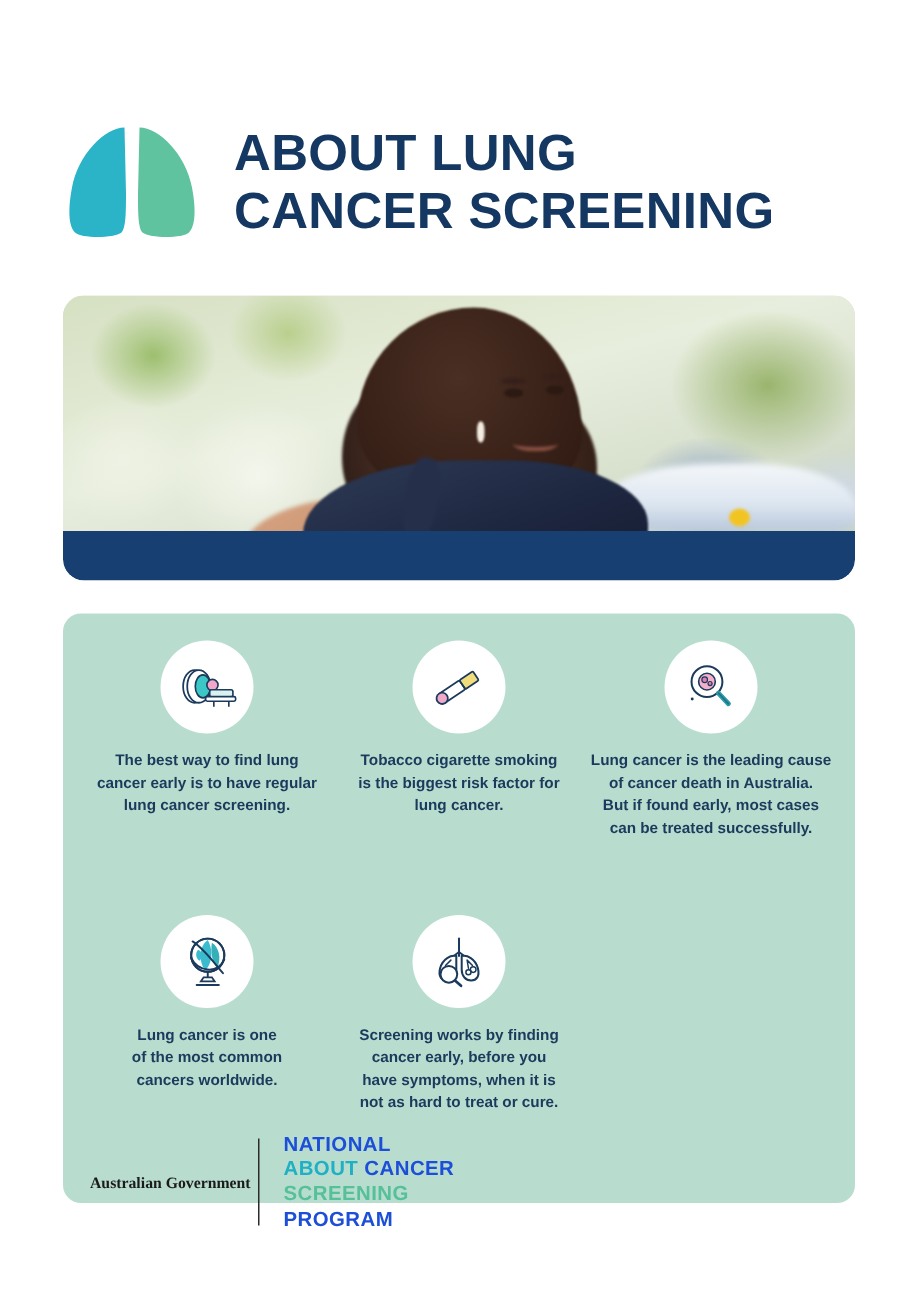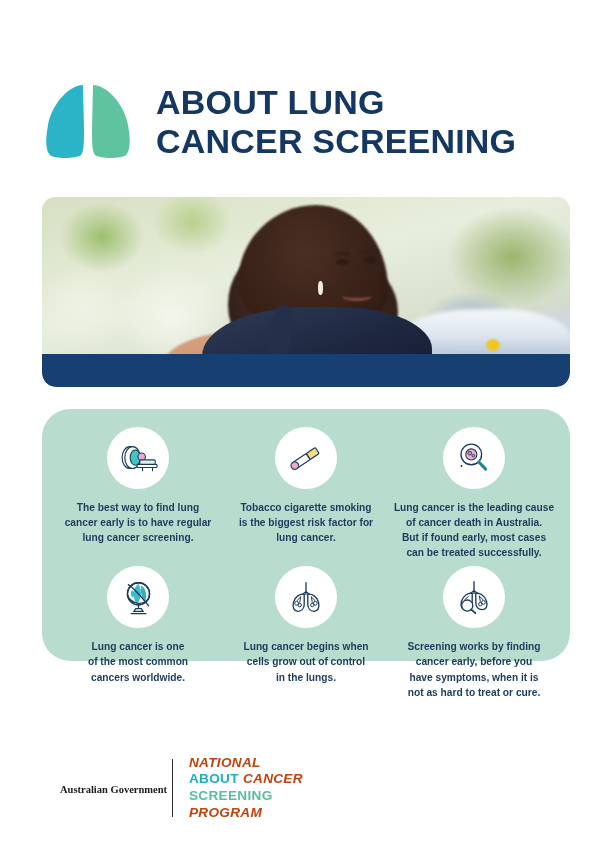--- a/index.html
+++ b/index.html
@@ -231,9 +231,9 @@
     left: 42px;
     top: 409px;
     width: 528px;
-    height: 252px;
+    height: 393px;
     background: #b8ddcf;
-    border-radius: 28px;
+    border-radius: 12px;
   }
 
   .grid {

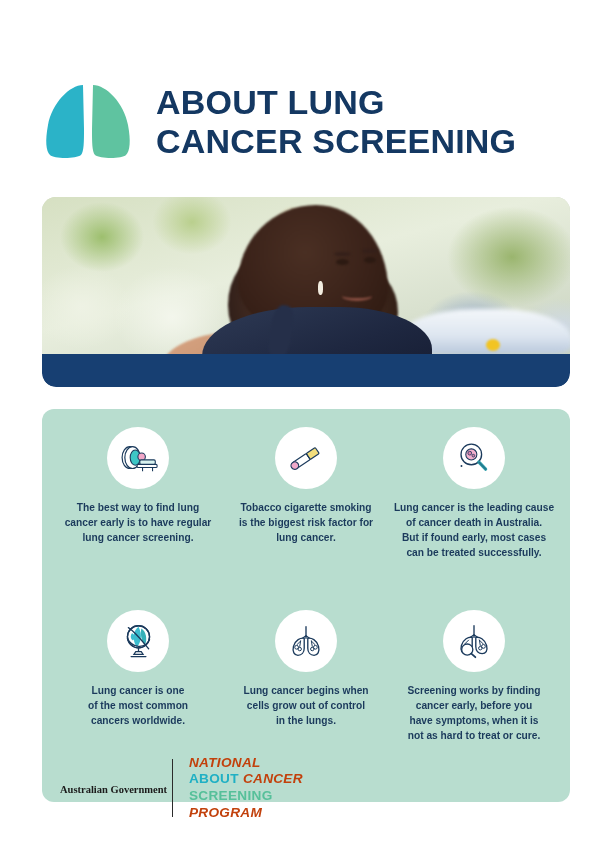--- a/index.html
+++ b/index.html
@@ -459,24 +459,6 @@
 cancers worldwide.</div>
       </div>
 
-      <div class="cell">
-        <div class="icon-circle">
-          <svg viewBox="0 0 40 38" width="36" height="34">
-            <line x1="20" y1="3" x2="20" y2="16" stroke="#1b3a5c" stroke-width="1.5" stroke-linecap="round"></line>
-            <path d="M20 13 L12 19 M20 13 L28 19" stroke="#1b3a5c" stroke-width="1.4" stroke-linecap="round"></path>
-            <path d="M18 16 C14 15 8 18 6 25 C4.5 31 7 35 11 35 C15 35 18 32 18 27 Z" fill="#ffffff" stroke="#1b3a5c" stroke-width="1.5"></path>
-            <path d="M22 16 C26 15 32 18 34 25 C35.5 31 33 35 29 35 C25 35 22 32 22 27 Z" fill="#ffffff" stroke="#1b3a5c" stroke-width="1.5"></path>
-            <path d="M14 19 L10 23 M14 19 L13 25 M26 19 L30 23 M26 19 L27 25" stroke="#1b3a5c" stroke-width="1.1" stroke-linecap="round"></path>
-            <circle cx="9.5" cy="26" r="2.1" fill="none" stroke="#1b3a5c" stroke-width="1.1"></circle>
-            <circle cx="13" cy="28" r="1.9" fill="none" stroke="#1b3a5c" stroke-width="1.1"></circle>
-            <circle cx="30.5" cy="26" r="2.1" fill="none" stroke="#1b3a5c" stroke-width="1.1"></circle>
-            <circle cx="27" cy="28" r="1.9" fill="none" stroke="#1b3a5c" stroke-width="1.1"></circle>
-          </svg>
-        </div>
-        <div class="cell-text">Lung cancer begins when
-cells grow out of control
-in the lungs.</div>
-      </div>
 
       <div class="cell">
         <div class="icon-circle">

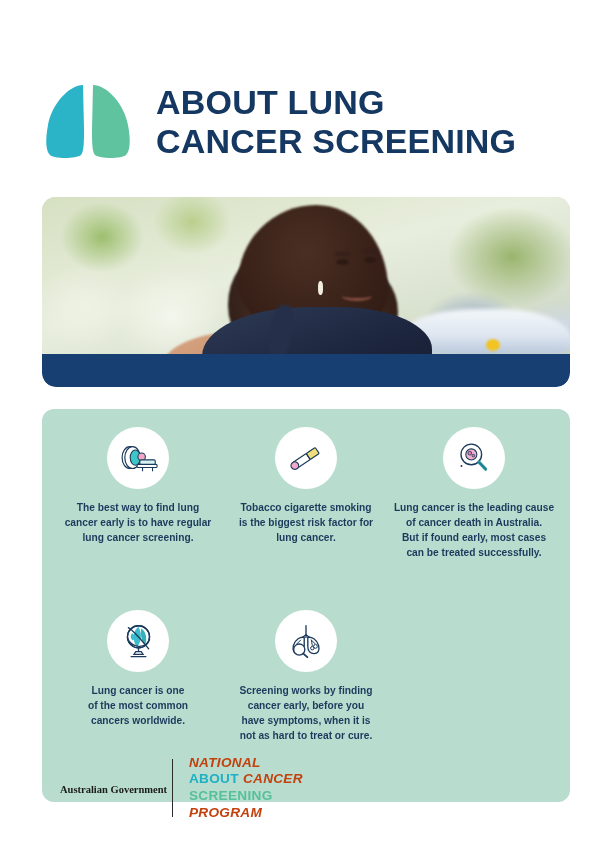--- a/index.html
+++ b/index.html
@@ -327,7 +327,7 @@
 
   .c-teal { color: #1fb0c4; }
   .c-green { color: #56c09a; }
-  .c-dark { color: #c2410c; font-style: italic; }
+  .c-dark { color: #1d4ed8; }
 
   .page-num {
     position: absolute;

